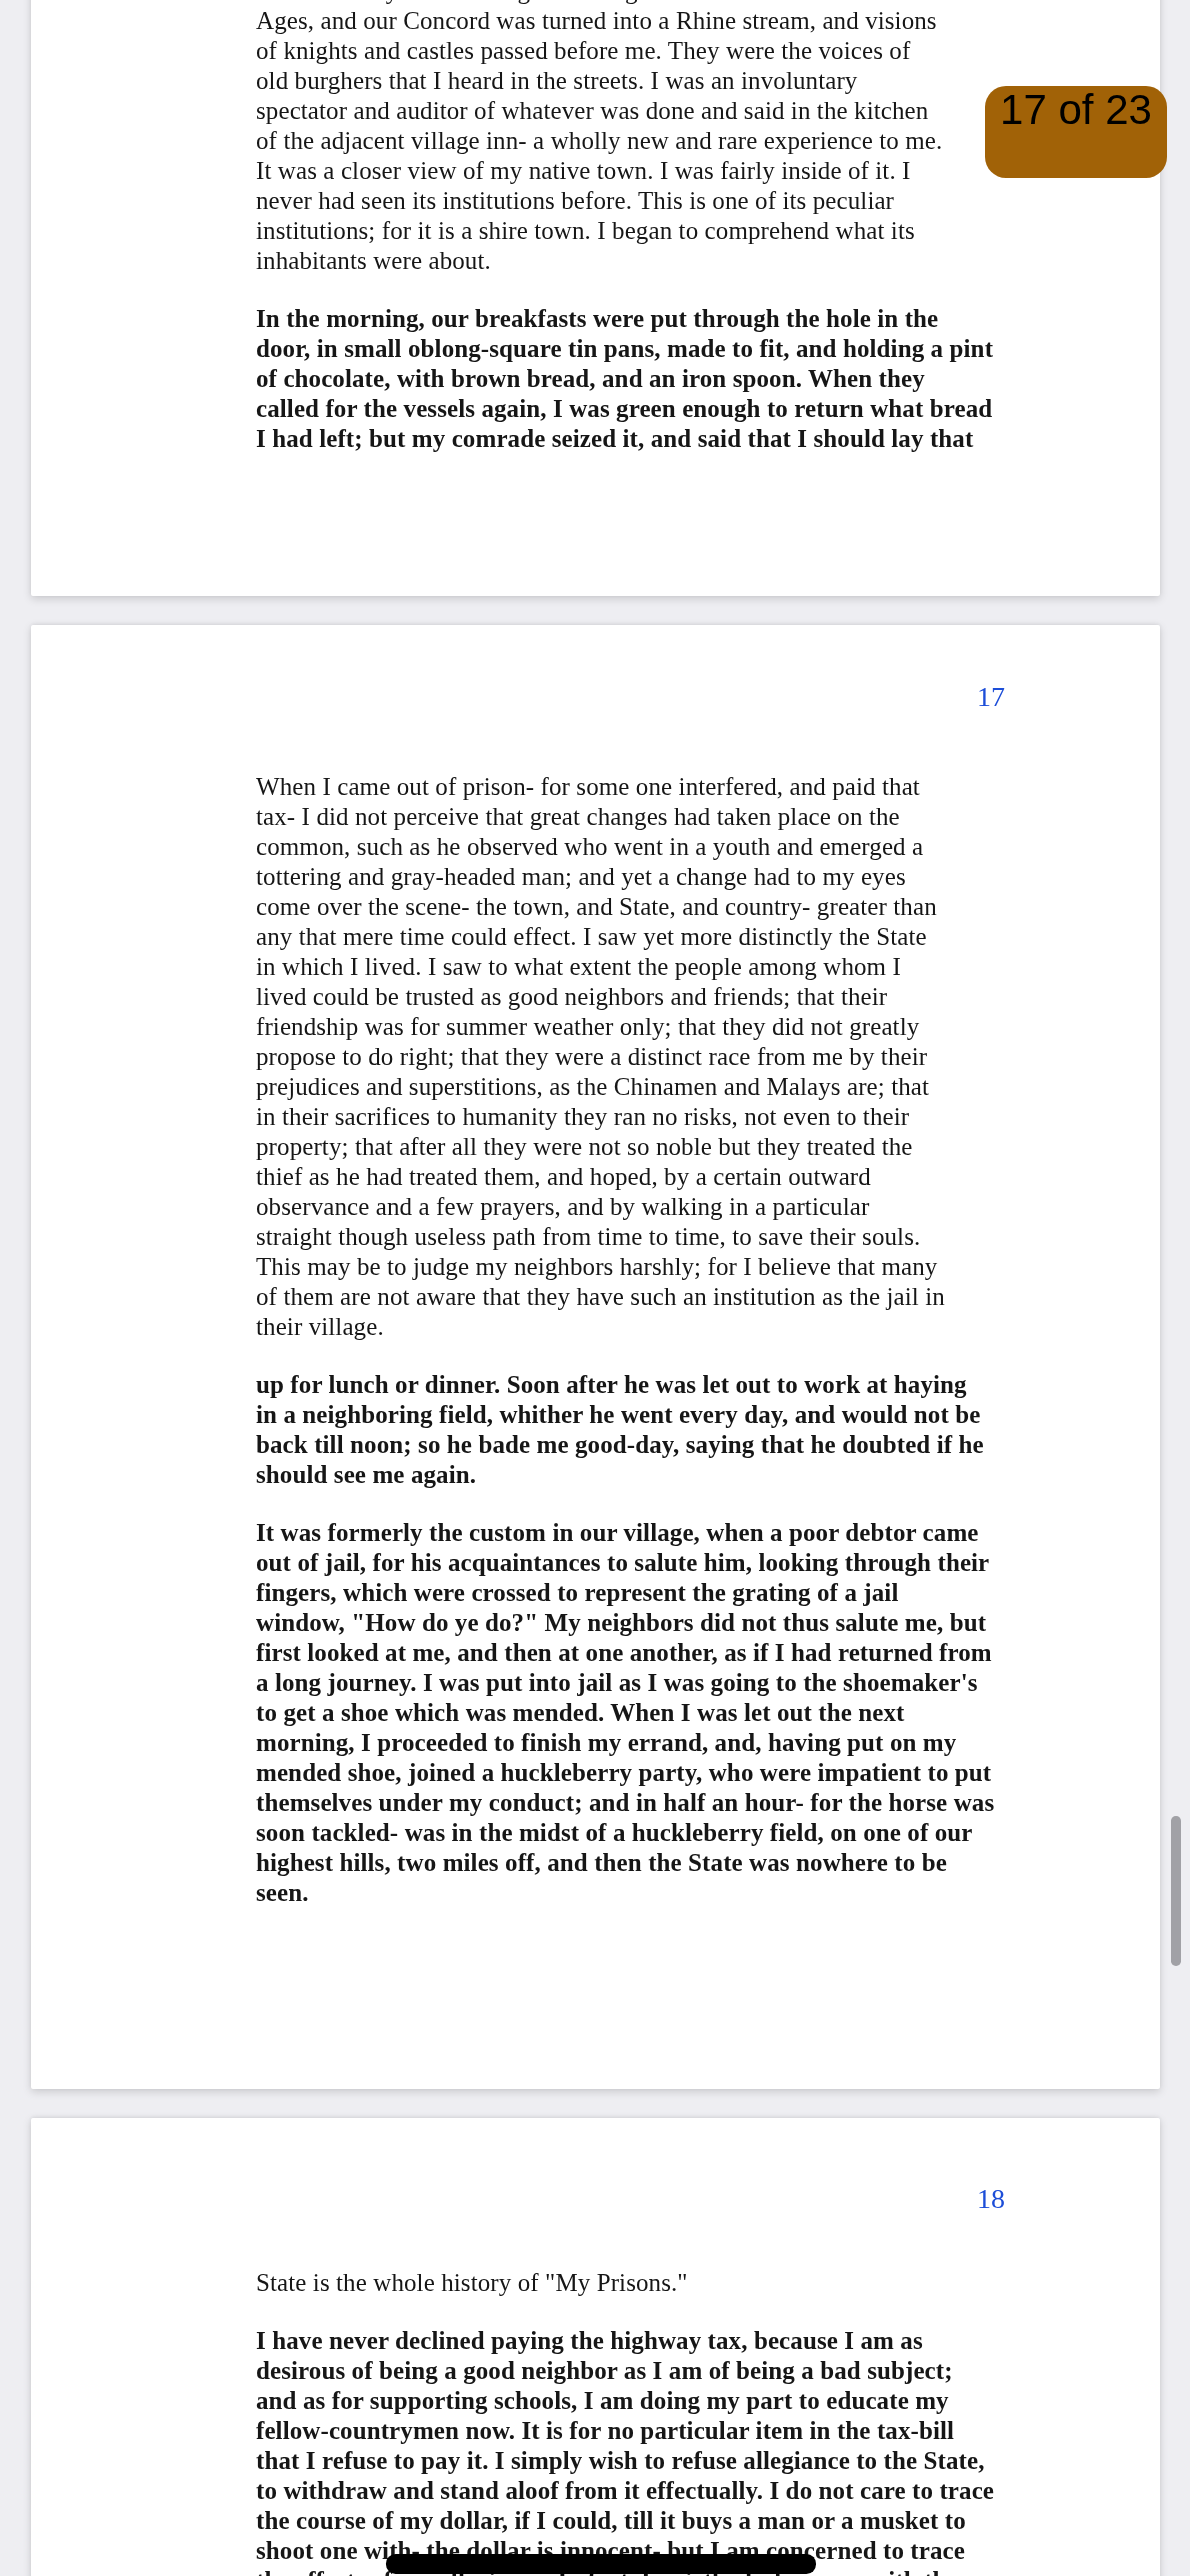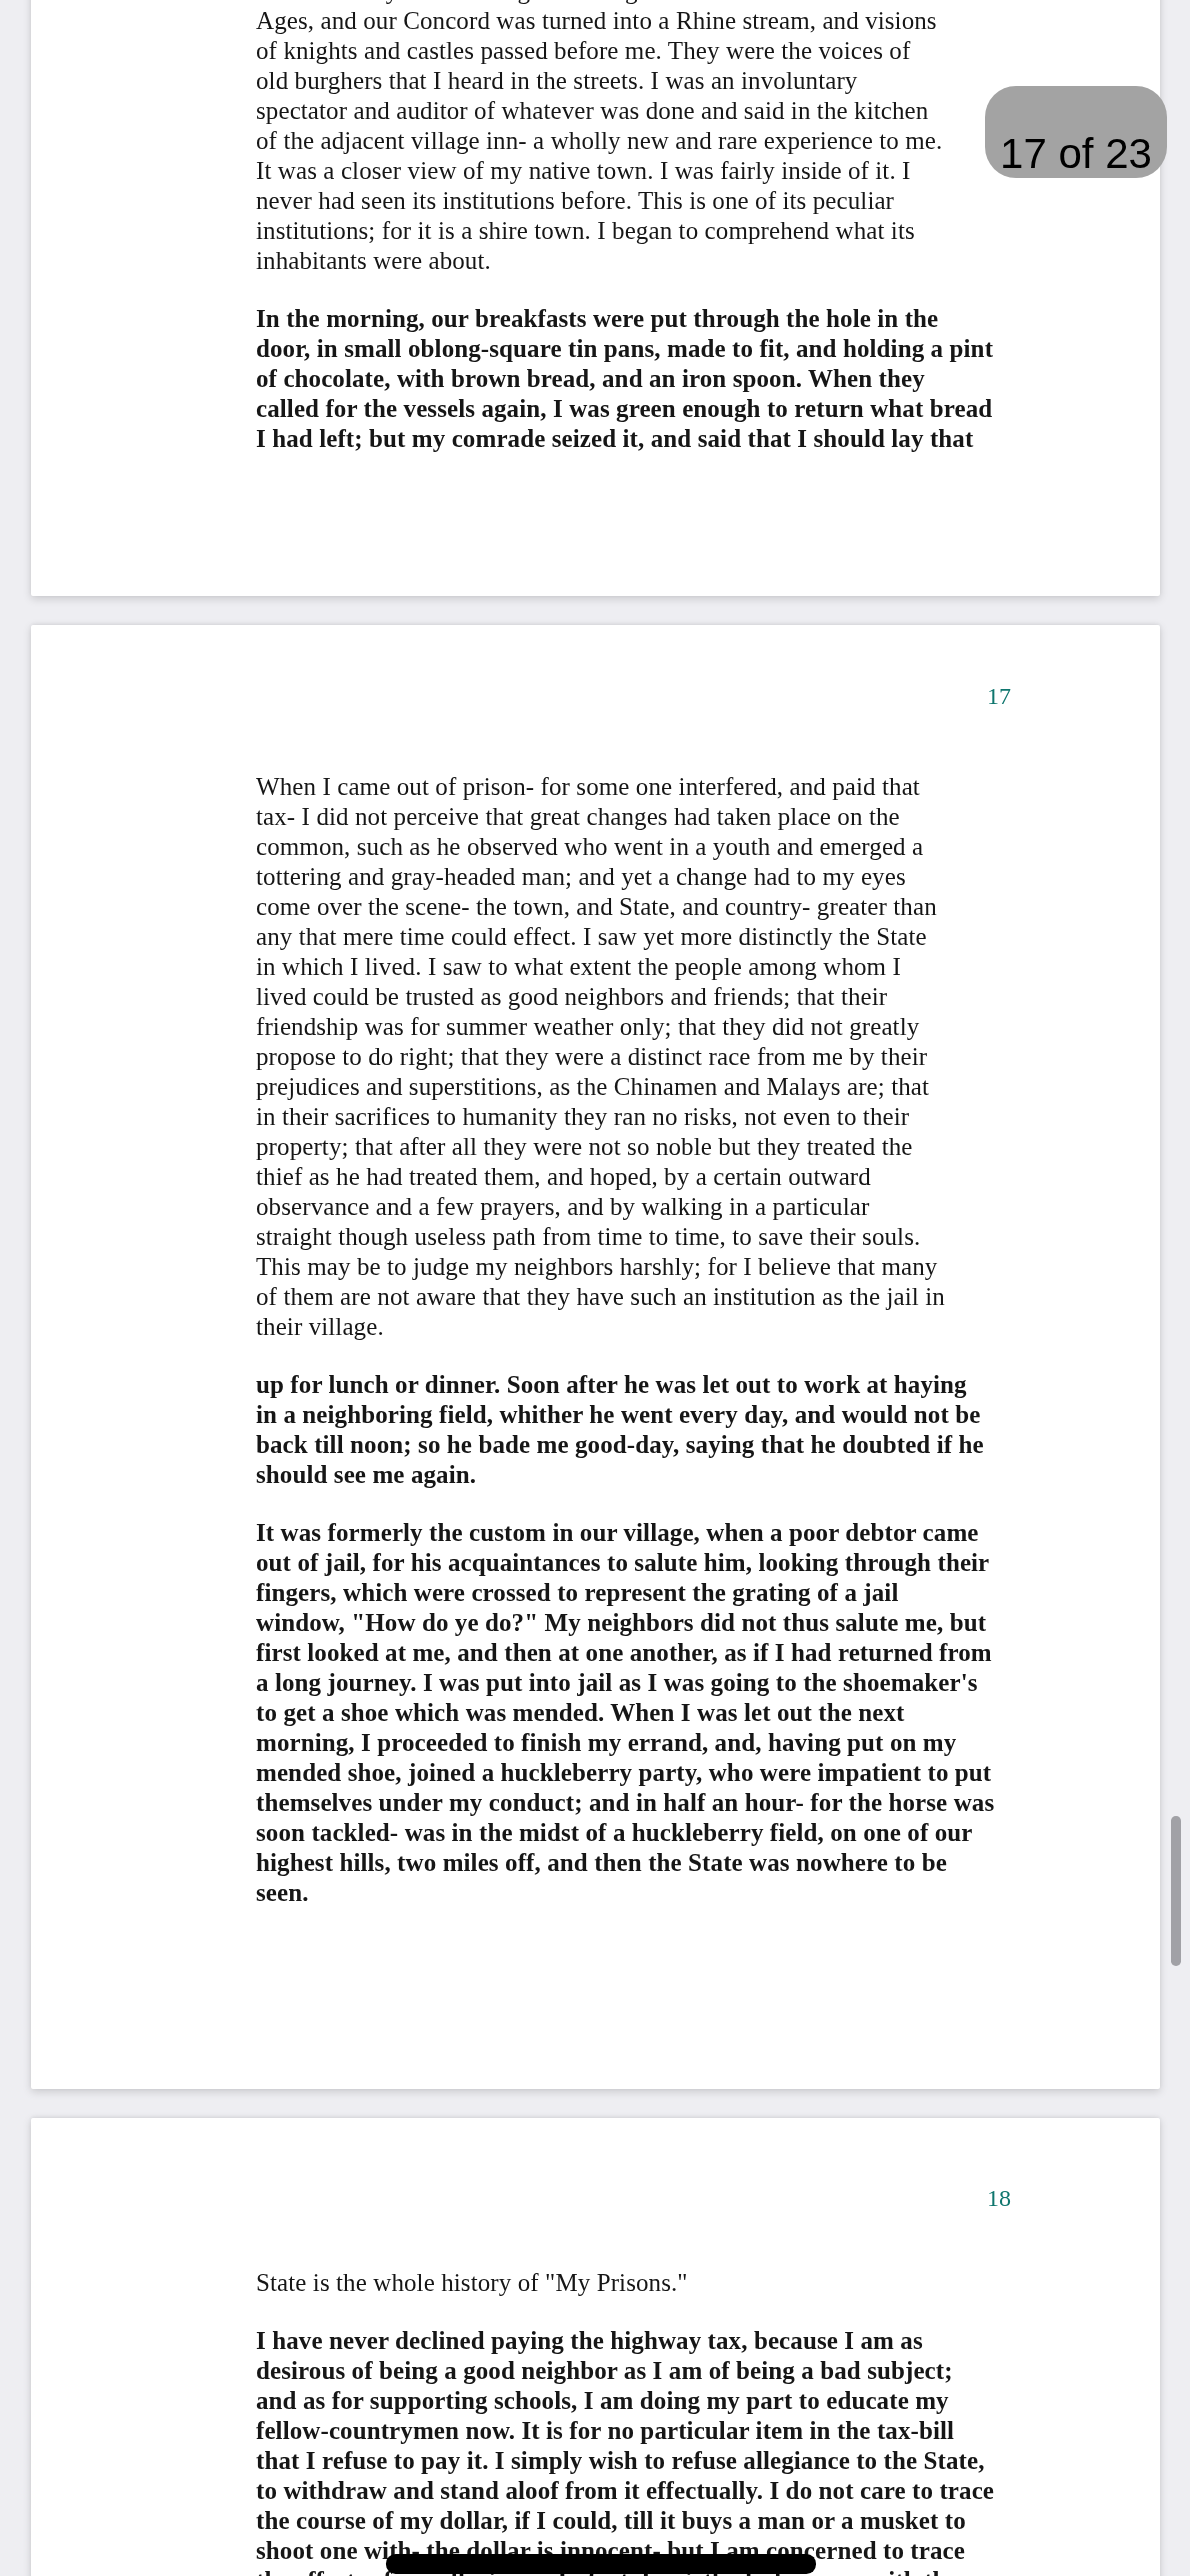--- a/index.html
+++ b/index.html
@@ -57,10 +57,10 @@
     right: 23px;
     width: 182px;
     height: 92px;
-    background: #a3a3a3;
-    border-radius: 31px;
+    background: #a16207;
+    border-radius: 21px;
     display: flex;
-    align-items: flex-end;
+    align-items: flex-start;
     justify-content: center;
     font-family: "Liberation Sans", sans-serif;
     font-size: 42px;

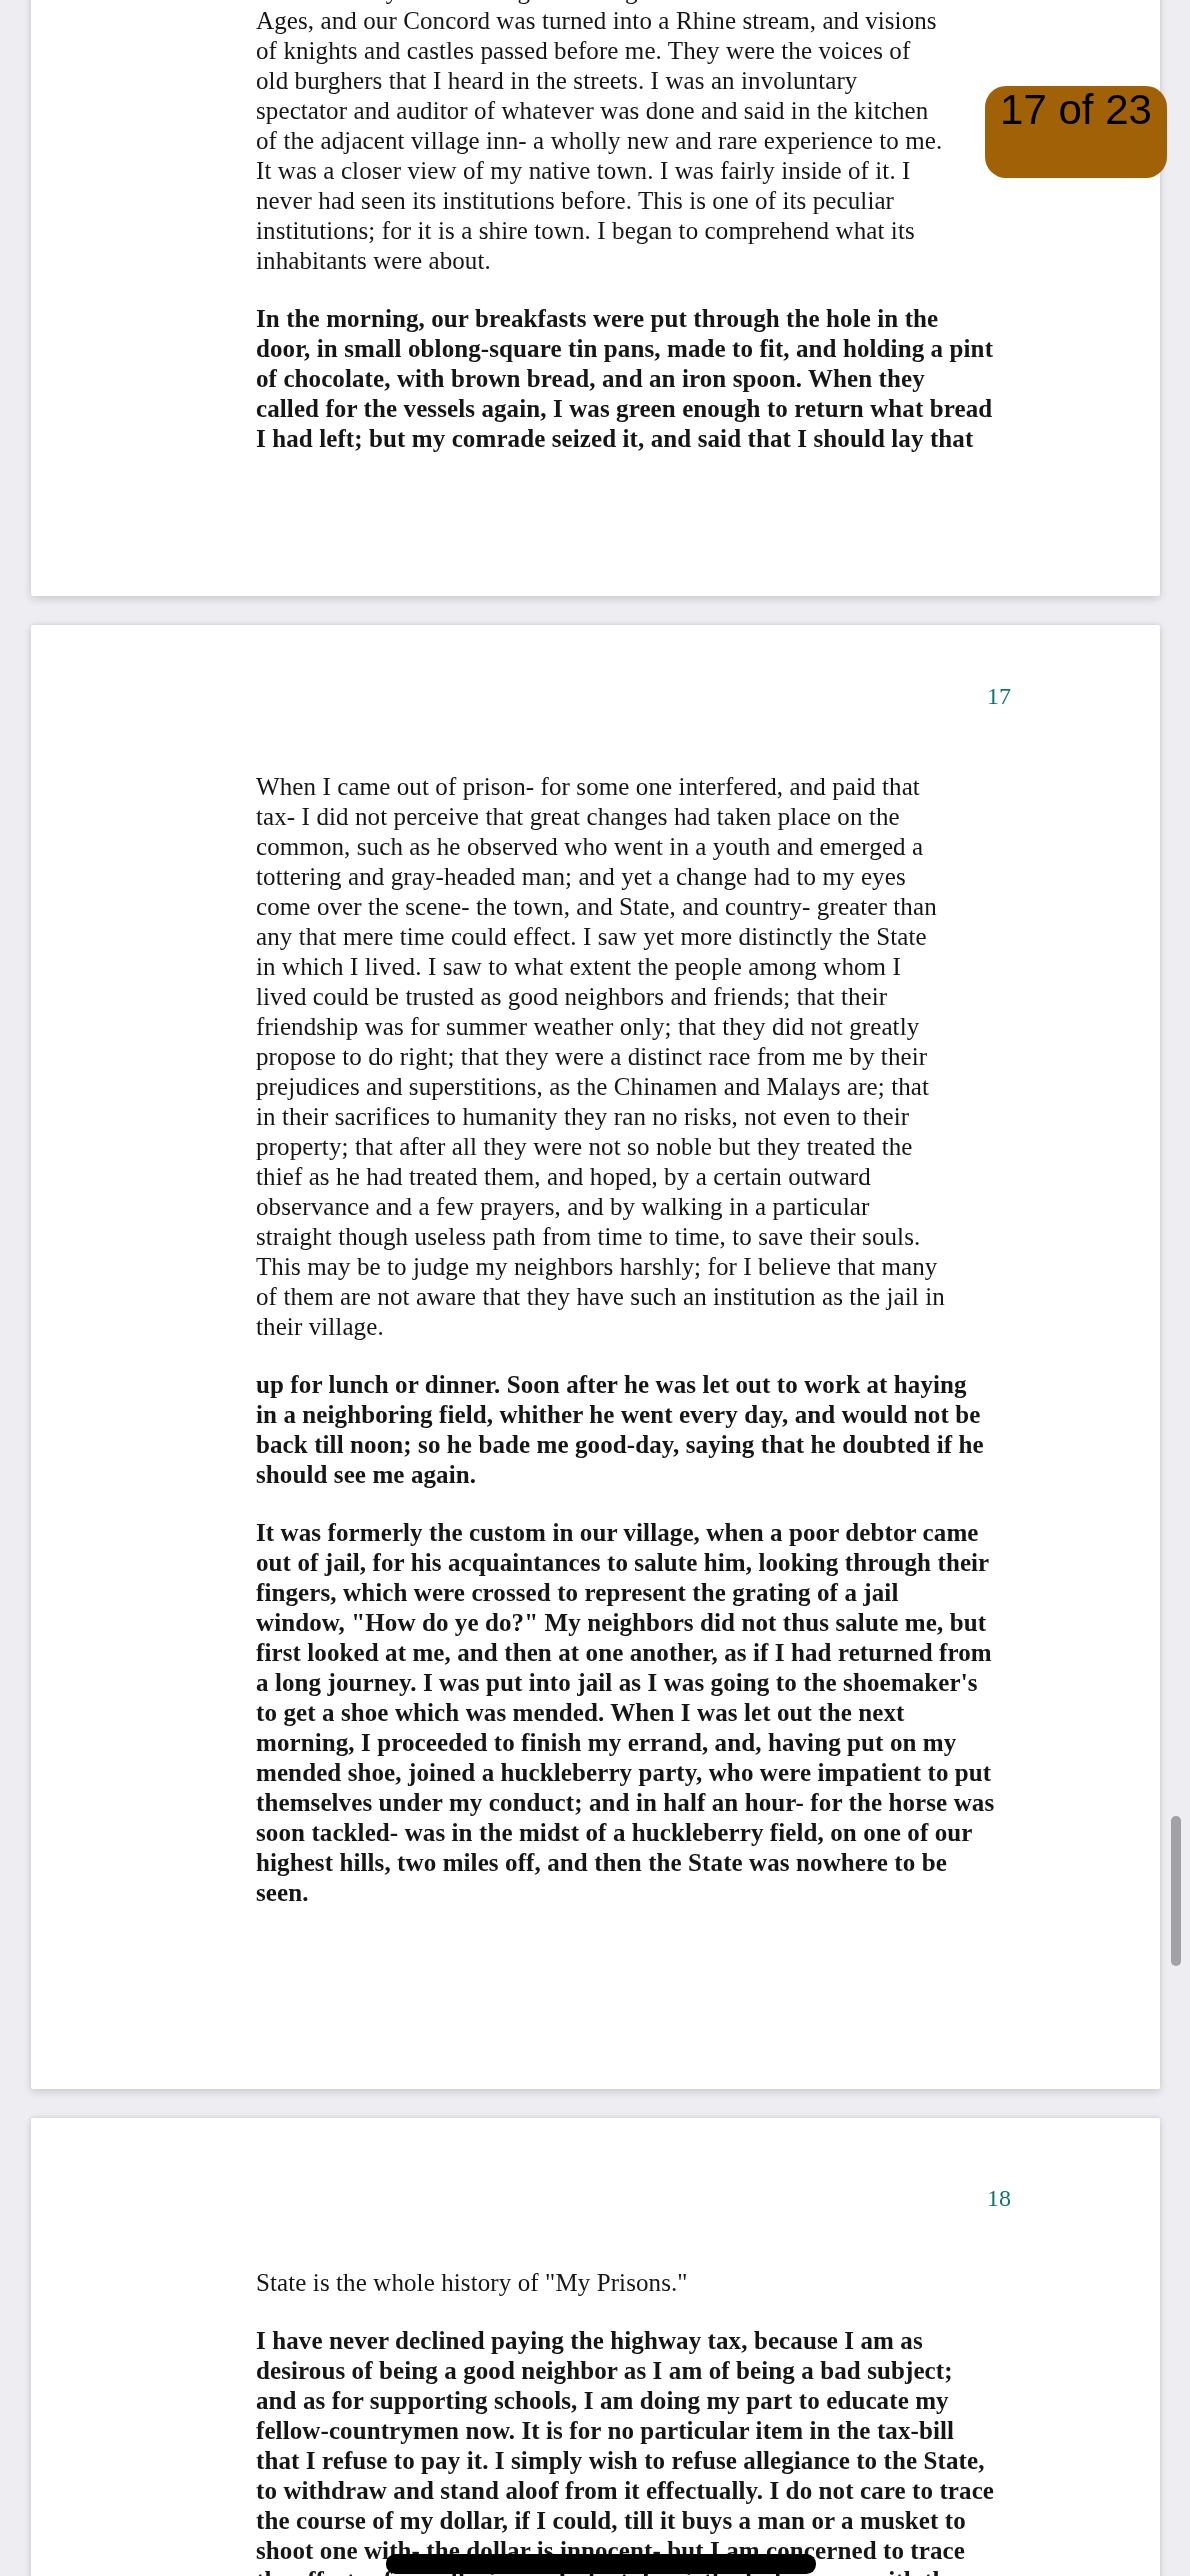--- a/index.html
+++ b/index.html
@@ -43,10 +43,10 @@
 
   .pagenum {
     position: absolute;
-    right: 149px;
-    font-size: 24px;
+    right: 155px;
+    font-size: 28px;
     line-height: 23px;
-    color: #0f766e;
+    color: #1d4ed8;
   }
   #page2 .pagenum { top: 60px; }
   #page3 .pagenum { top: 69px; }

